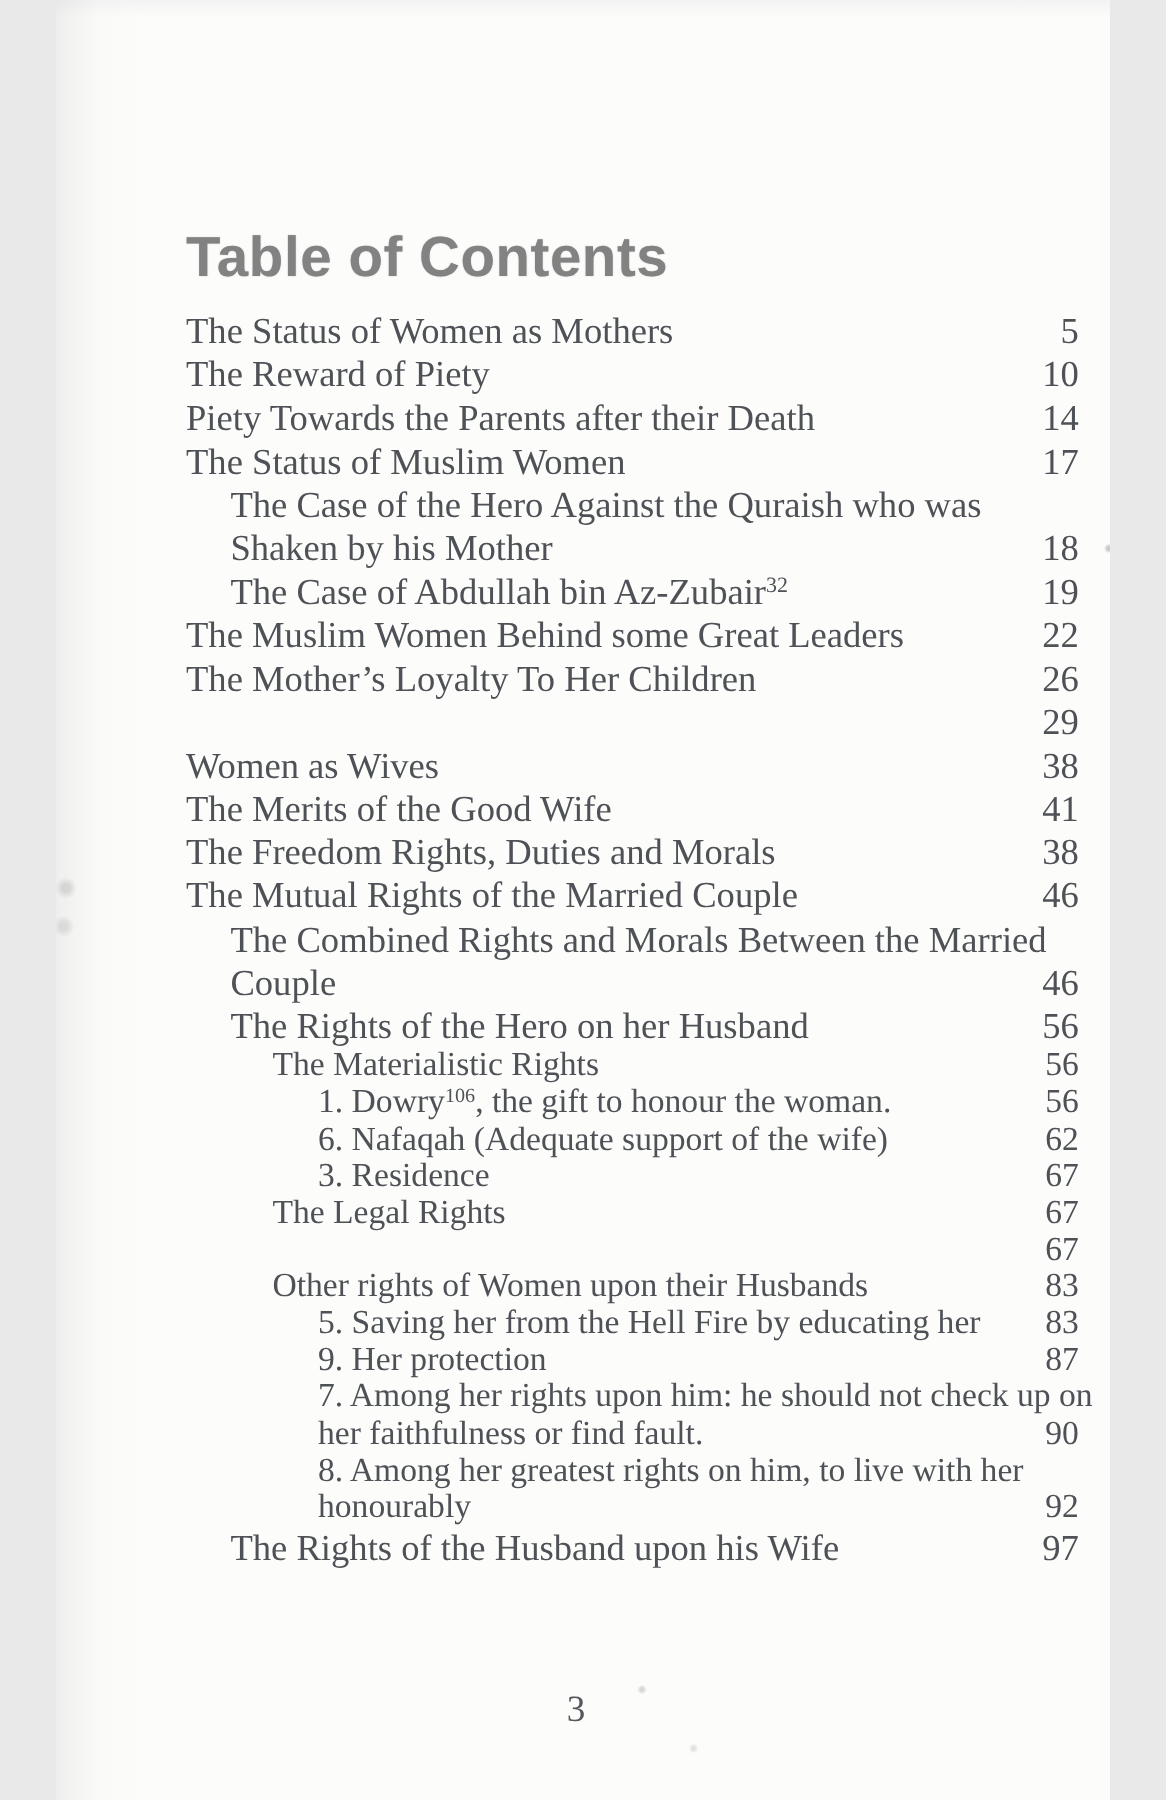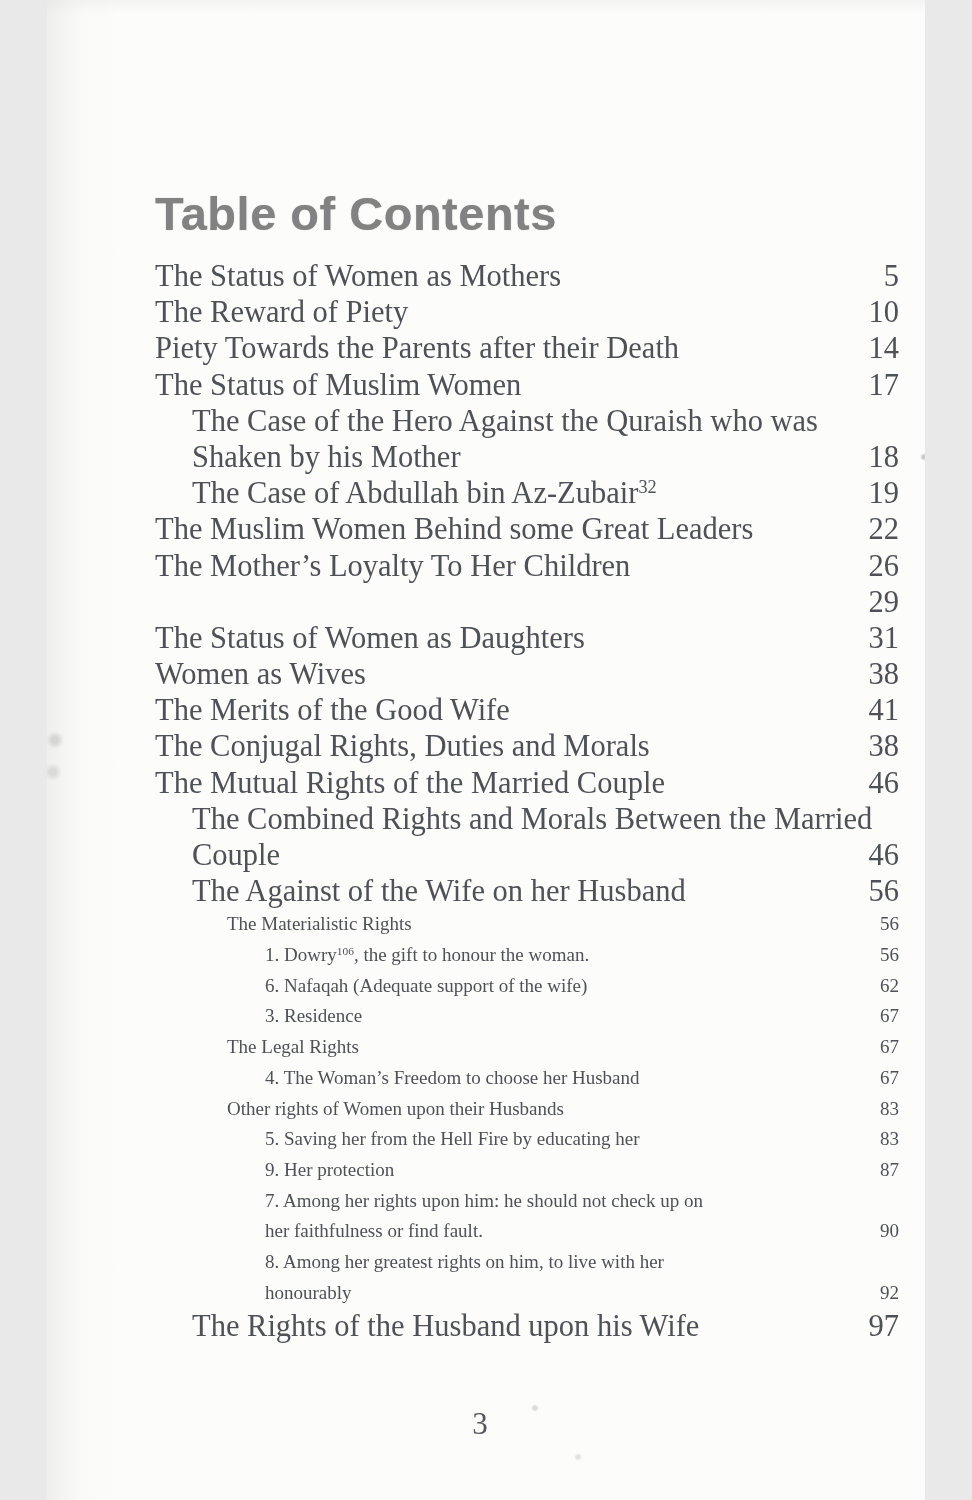--- a/index.html
+++ b/index.html
@@ -70,7 +70,6 @@
       <div class="toc-row lv0"><span class="toc-text">The Muslim Women Behind some Great Leaders</span><span class="toc-page">22</span></div>
       <div class="toc-row lv0"><span class="toc-text">The Mother’s Loyalty To Her Children</span><span class="toc-page">26</span></div>
       <div class="toc-row lv0"><span class="toc-page">29</span></div>
-      <div class="toc-row lv0"><span class="toc-text">The Status of Women as Daughters</span><span class="toc-page">31</span></div>
       <div class="toc-row lv0"><span class="toc-text">Women as Wives</span><span class="toc-page">38</span></div>
       <div class="toc-row lv0"><span class="toc-text">The Merits of the Good Wife</span><span class="toc-page">41</span></div>
       <div class="toc-row lv0"><span class="toc-text">The Conjugal Rights, Duties and Morals</span><span class="toc-page">38</span></div>

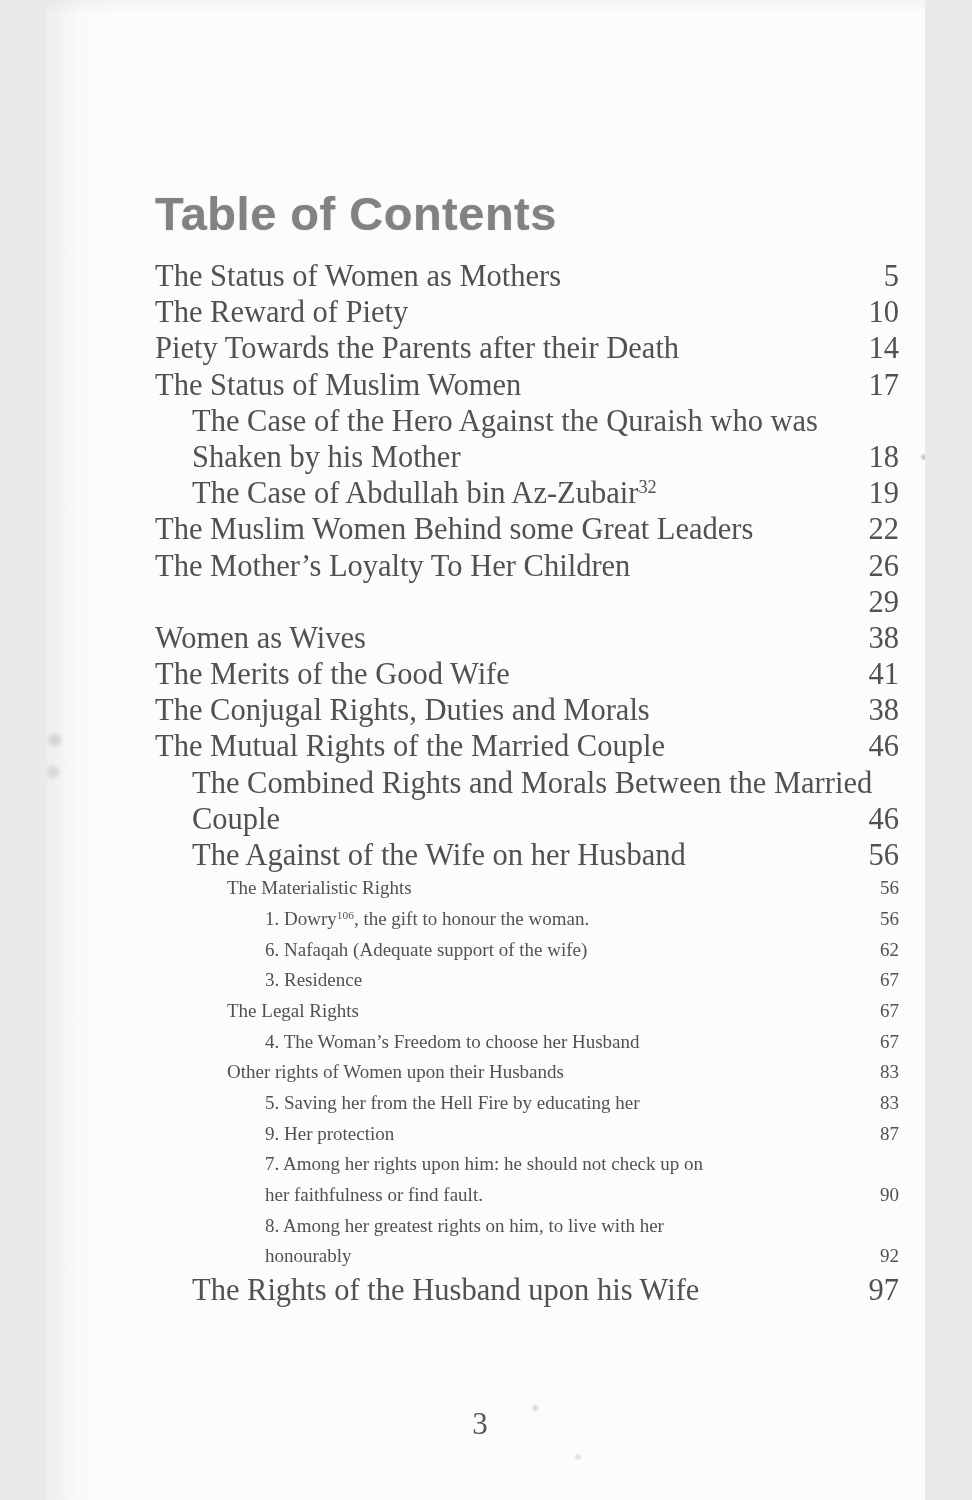--- a/index.html
+++ b/index.html
@@ -72,7 +72,7 @@
       <div class="toc-row lv0"><span class="toc-page">29</span></div>
       <div class="toc-row lv0"><span class="toc-text">Women as Wives</span><span class="toc-page">38</span></div>
       <div class="toc-row lv0"><span class="toc-text">The Merits of the Good Wife</span><span class="toc-page">41</span></div>
-      <div class="toc-row lv0"><span class="toc-text">The Conjugal Rights, Duties and Morals</span><span class="toc-page">38</span></div>
+      <div class="toc-row lv0"><span class="toc-text">The Freedom Rights, Duties and Morals</span><span class="toc-page">38</span></div>
       <div class="toc-row lv0"><span class="toc-text">The Mutual Rights of the Married Couple</span><span class="toc-page">46</span></div>
       <div class="toc-row lv1"><span class="toc-text">The Combined Rights and Morals Between the Married</span></div>
       <div class="toc-row lv1"><span class="toc-text">Couple</span><span class="toc-page">46</span></div>

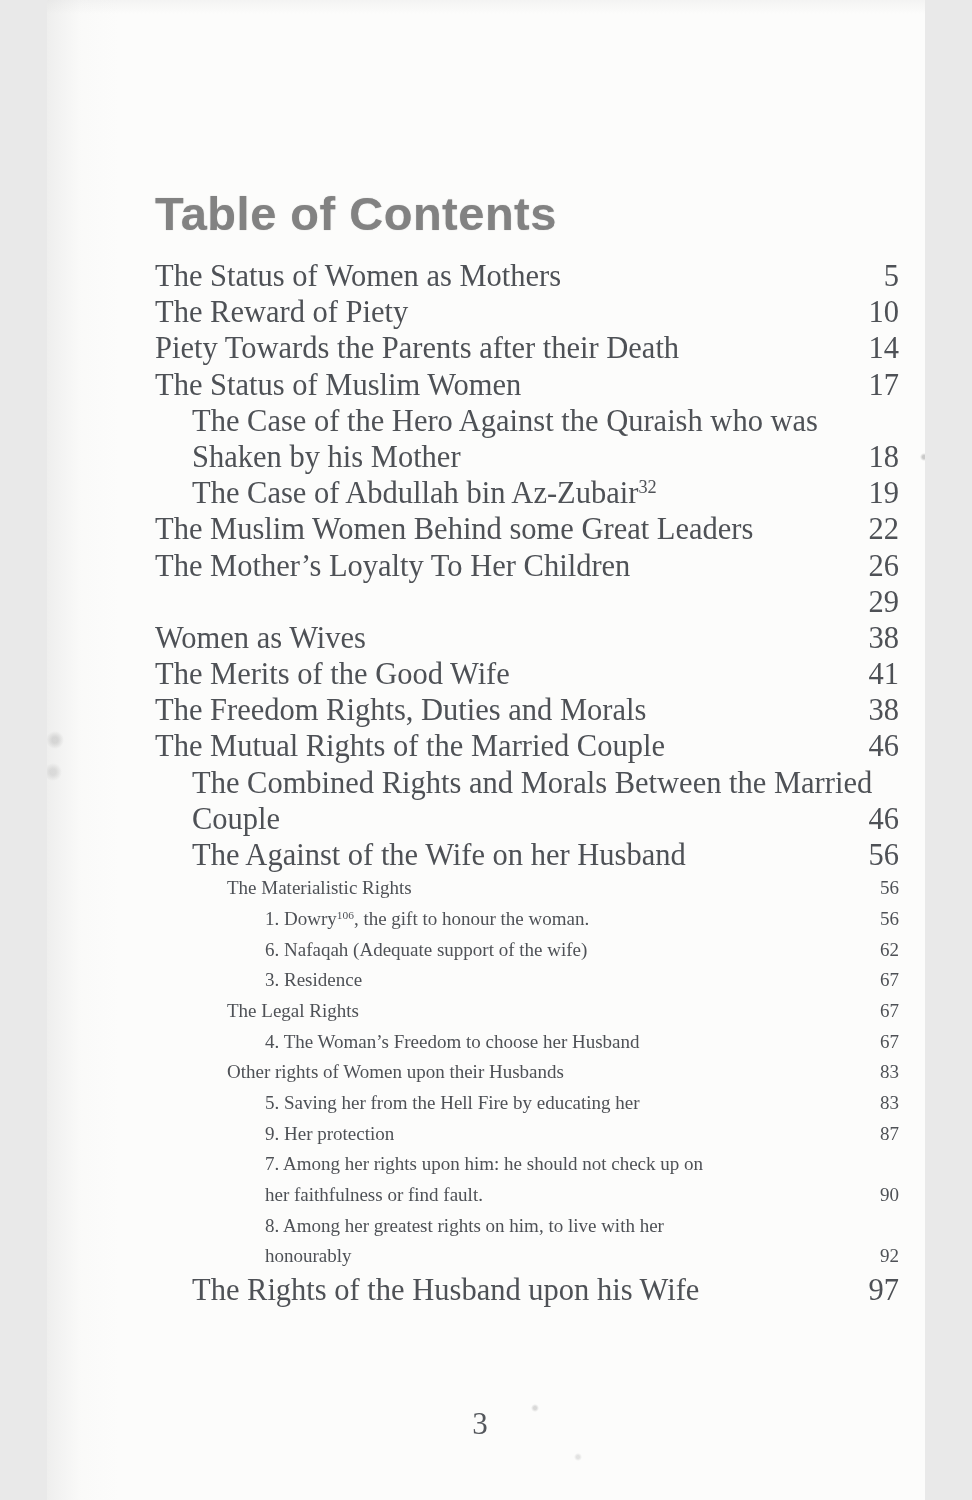--- a/index.html
+++ b/index.html
@@ -76,7 +76,7 @@
       <div class="toc-row lv0"><span class="toc-text">The Mutual Rights of the Married Couple</span><span class="toc-page">46</span></div>
       <div class="toc-row lv1"><span class="toc-text">The Combined Rights and Morals Between the Married</span></div>
       <div class="toc-row lv1"><span class="toc-text">Couple</span><span class="toc-page">46</span></div>
-      <div class="toc-row lv1"><span class="toc-text">The Against of the Wife on her Husband</span><span class="toc-page">56</span></div>
+      <div class="toc-row lv1"><span class="toc-text">The Rights of the Hero on her Husband</span><span class="toc-page">56</span></div>
       <div class="toc-row lv2"><span class="toc-text">The Materialistic Rights</span><span class="toc-page">56</span></div>
       <div class="toc-row lv3"><span class="toc-text">1. Dowry<sup>106</sup>, the gift to honour the woman.</span><span class="toc-page">56</span></div>
       <div class="toc-row lv3"><span class="toc-text">6. Nafaqah (Adequate support of the wife)</span><span class="toc-page">62</span></div>

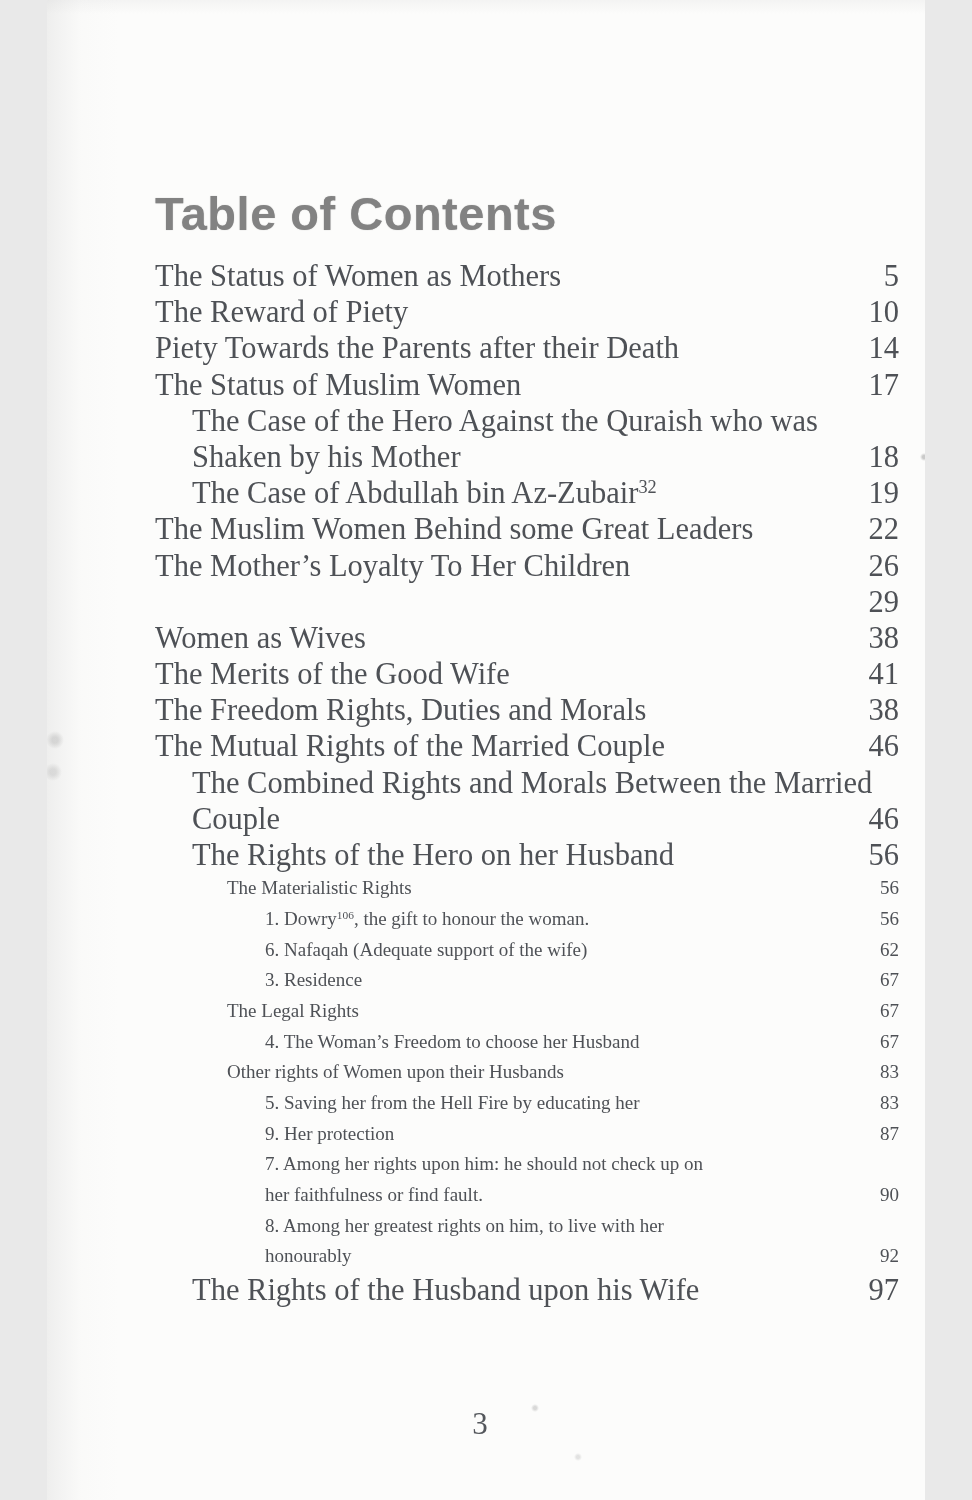--- a/index.html
+++ b/index.html
@@ -36,7 +36,7 @@
   }
   .toc-row{position:relative;white-space:nowrap;}
   .toc-row.lv0,.toc-row.lv1{font-size:30.5px;height:36.2px;line-height:36.2px;}
-  .toc-row.lv2,.toc-row.lv3{font-size:19px;height:30.7px;line-height:30.7px;}
+  .toc-row.lv2,.toc-row.lv3{font-size:28px;height:30.7px;line-height:30.7px;}
   .toc-row.lv1 .toc-text{padding-left:37px;}
   .toc-row.lv2 .toc-text{padding-left:72px;}
   .toc-row.lv3 .toc-text{padding-left:110px;}

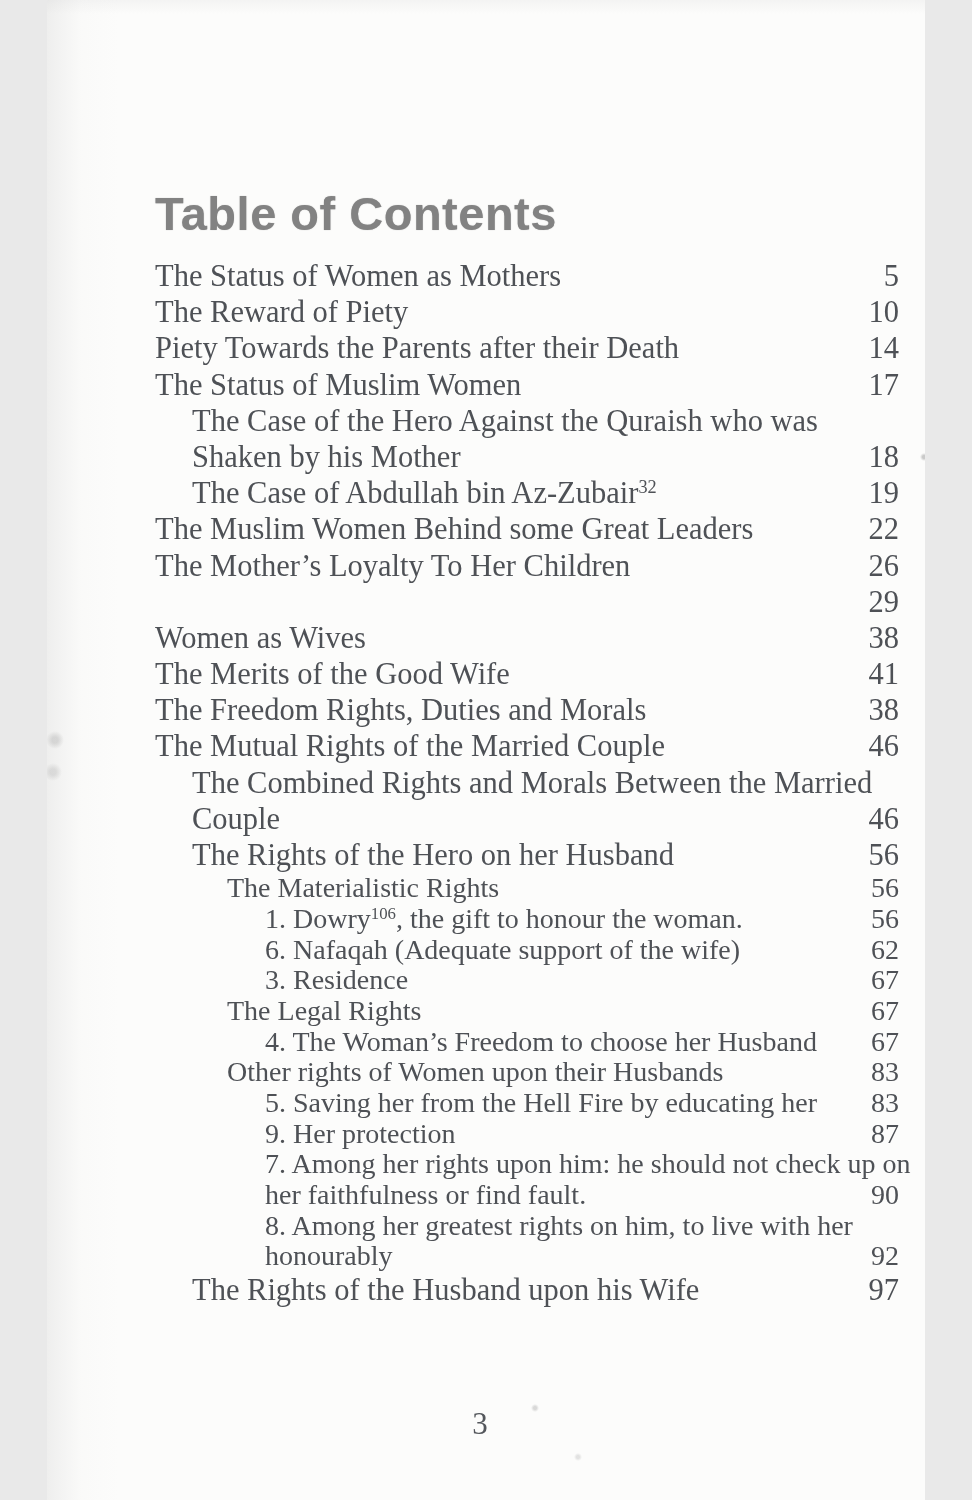--- a/index.html
+++ b/index.html
@@ -82,7 +82,7 @@
       <div class="toc-row lv3"><span class="toc-text">6. Nafaqah (Adequate support of the wife)</span><span class="toc-page">62</span></div>
       <div class="toc-row lv3"><span class="toc-text">3. Residence</span><span class="toc-page">67</span></div>
       <div class="toc-row lv2"><span class="toc-text">The Legal Rights</span><span class="toc-page">67</span></div>
-      <div class="toc-row lv3"><span class="toc-text">4. The Woman’s Freedom to choose her Husband</span><span class="toc-page">67</span></div>
+      <div class="toc-row lv3"><span class="toc-page">67</span></div>
       <div class="toc-row lv2"><span class="toc-text">Other rights of Women upon their Husbands</span><span class="toc-page">83</span></div>
       <div class="toc-row lv3"><span class="toc-text">5. Saving her from the Hell Fire by educating her</span><span class="toc-page">83</span></div>
       <div class="toc-row lv3"><span class="toc-text">9. Her protection</span><span class="toc-page">87</span></div>

